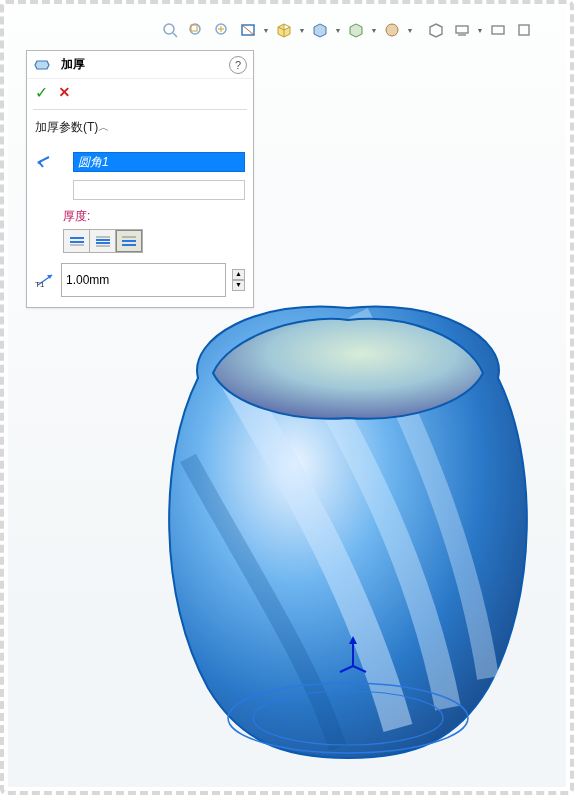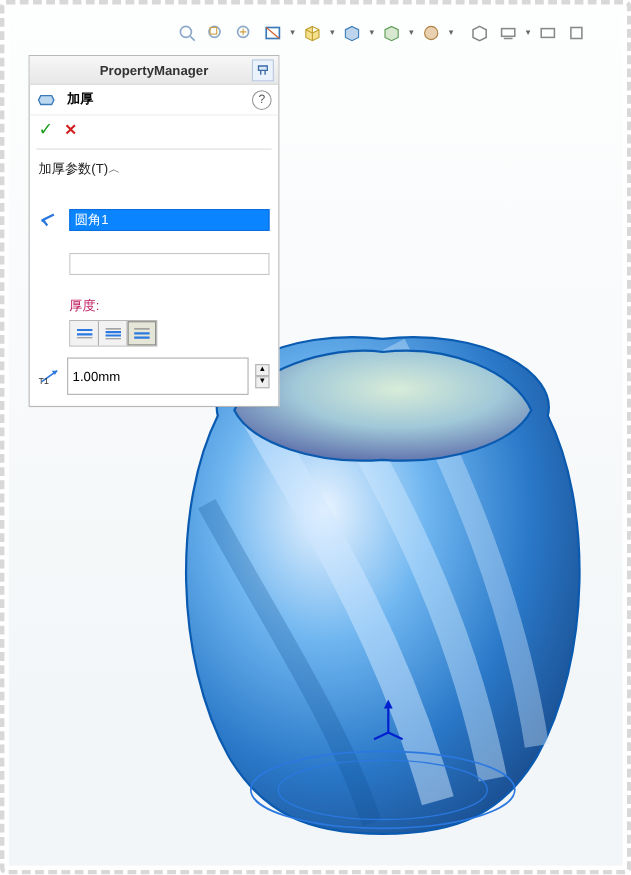--- a/index.html
+++ b/index.html
@@ -224,14 +224,6 @@
   </svg>
 
   <div class="panel">
-    <div class="panel-title">
-      <span>PropertyManager</span>
-      <div class="panel-pin">
-        <svg width="14" height="14">
-            <path d="M3 3 H11 V7 H3 Z M5 7 V11 M9 7 V11" stroke="#3a6aa8" stroke-width="1.2" fill="#d8e8f8"></path>
-          </svg>
-      </div>
-    </div>
 
     <div class="feature-row">
       <span class="icon-slot">

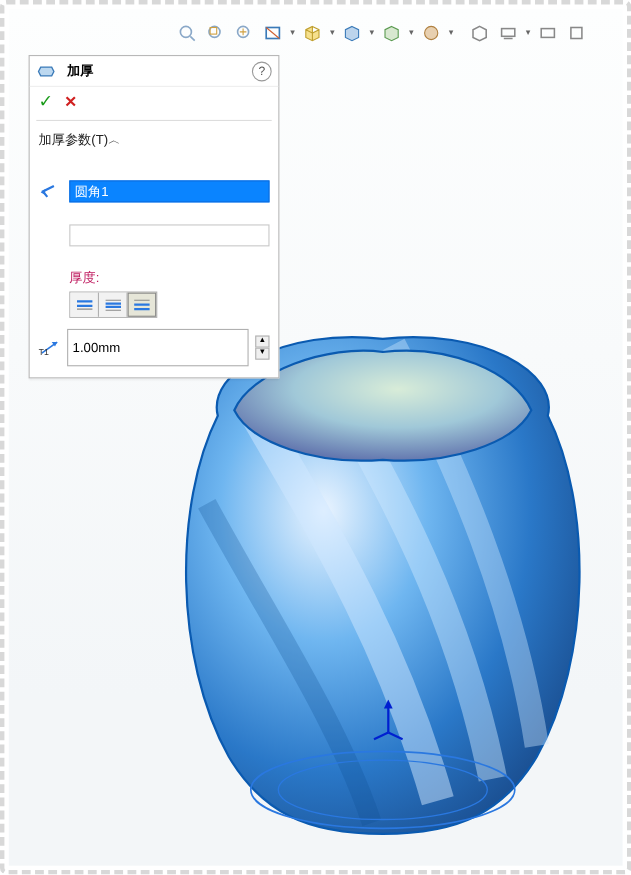--- a/index.html
+++ b/index.html
@@ -61,7 +61,7 @@
   }
   .chev { font-size:11px; color:#555;}
   .group-body { padding: 4px 8px 10px 8px; }
-  .row { display:flex; align-items:center; gap:6px; margin:20px 0;}
+  .row { display:flex; align-items:center; gap:16px; margin:8px 0;font-style:italic;}
   .sel-box {
     flex:1; height:20px; background:#0a84ff; color:#fff; font-size:12px;
     display:flex; align-items:center; padding:0 4px; border:1px solid #0a6de0;

